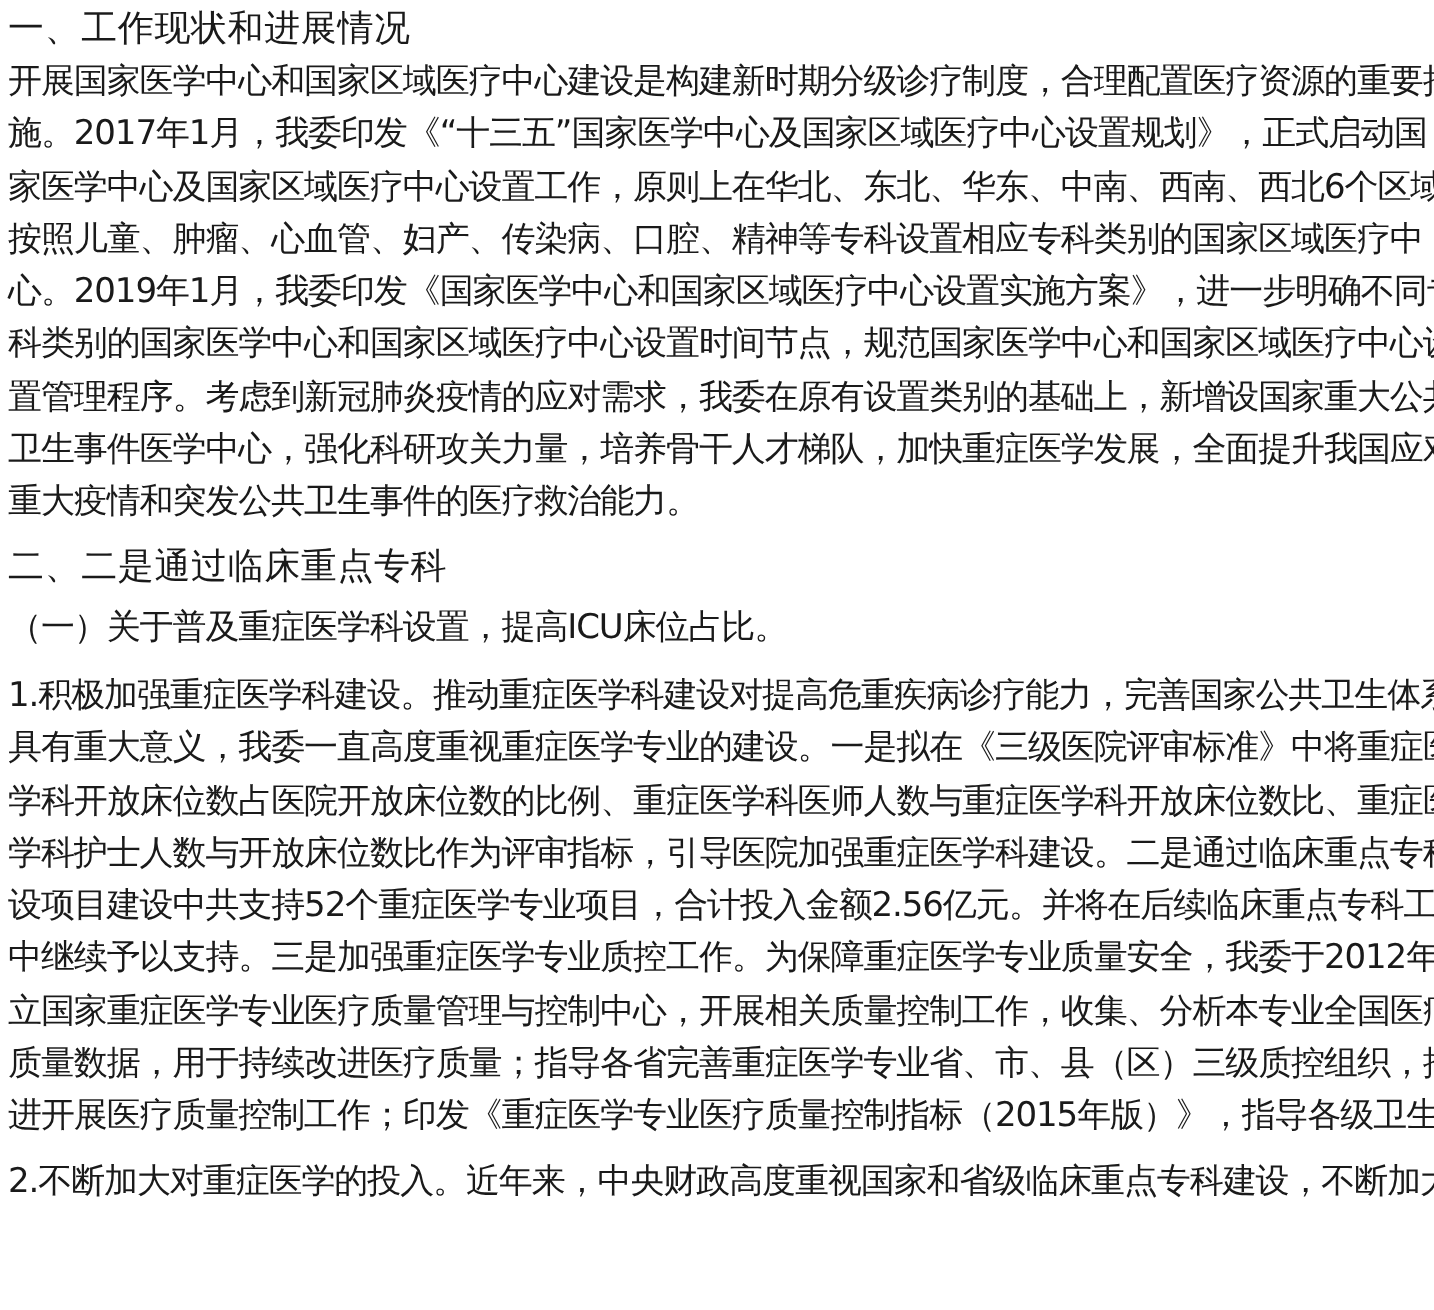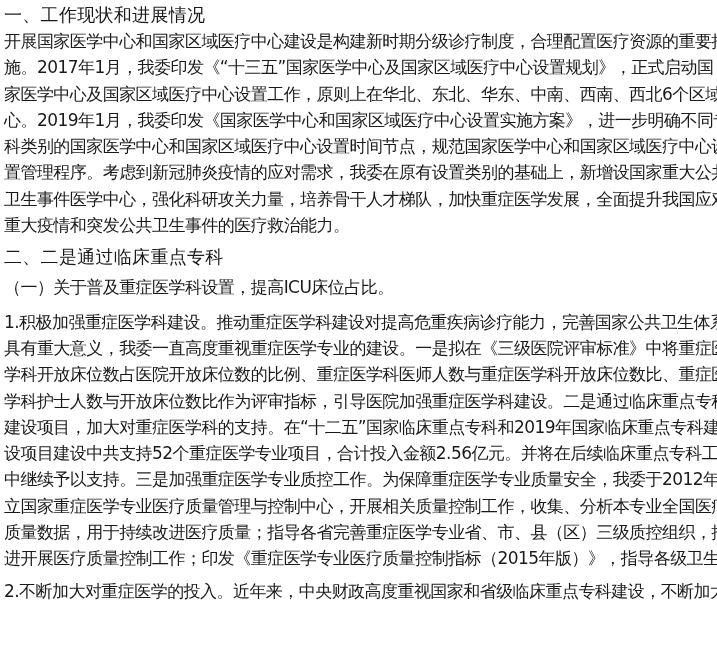--- a/index.html
+++ b/index.html
@@ -30,6 +30,7 @@
     <span class="line">开展国家医学中心和国家区域医疗中心建设是构建新时期分级诊疗制度，合理配置医疗资源的重要措</span>
     <span class="line">施。2017年1月，我委印发《“十三五”国家医学中心及国家区域医疗中心设置规划》，正式启动国</span>
     <span class="line">家医学中心及国家区域医疗中心设置工作，原则上在华北、东北、华东、中南、西南、西北6个区域，</span>
+    <span class="line">按照儿童、肿瘤、心血管、妇产、传染病、口腔、精神等专科设置相应专科类别的国家区域医疗中</span>
     <span class="line">心。2019年1月，我委印发《国家医学中心和国家区域医疗中心设置实施方案》，进一步明确不同专</span>
     <span class="line">科类别的国家医学中心和国家区域医疗中心设置时间节点，规范国家医学中心和国家区域医疗中心设</span>
     <span class="line">置管理程序。考虑到新冠肺炎疫情的应对需求，我委在原有设置类别的基础上，新增设国家重大公共</span>

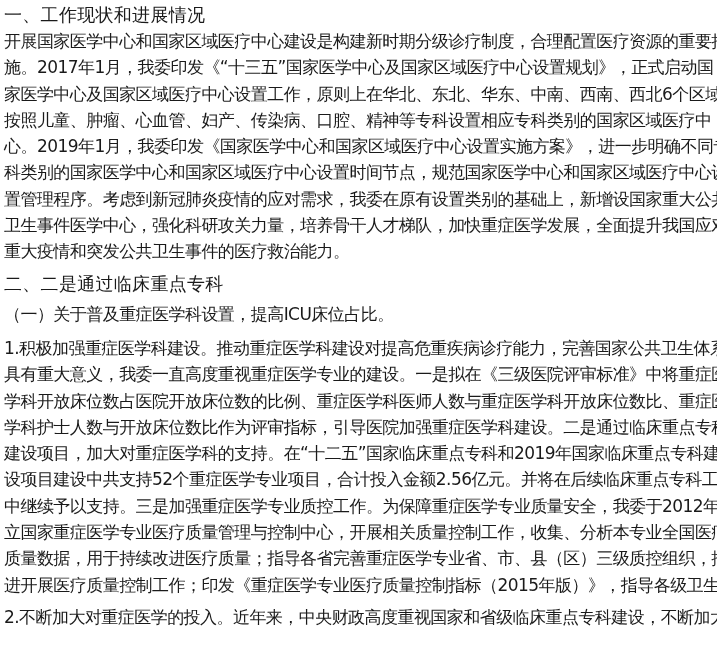--- a/index.html
+++ b/index.html
@@ -48,7 +48,6 @@
     <span class="line">具有重大意义，我委一直高度重视重症医学专业的建设。一是拟在《三级医院评审标准》中将重症医</span>
     <span class="line">学科开放床位数占医院开放床位数的比例、重症医学科医师人数与重症医学科开放床位数比、重症医</span>
     <span class="line">学科护士人数与开放床位数比作为评审指标，引导医院加强重症医学科建设。二是通过临床重点专科</span>
-    <span class="line">建设项目，加大对重症医学科的支持。在“十二五”国家临床重点专科和2019年国家临床重点专科建</span>
     <span class="line">设项目建设中共支持52个重症医学专业项目，合计投入金额2.56亿元。并将在后续临床重点专科工作</span>
     <span class="line">中继续予以支持。三是加强重症医学专业质控工作。为保障重症医学专业质量安全，我委于2012年成</span>
     <span class="line">立国家重症医学专业医疗质量管理与控制中心，开展相关质量控制工作，收集、分析本专业全国医疗</span>

